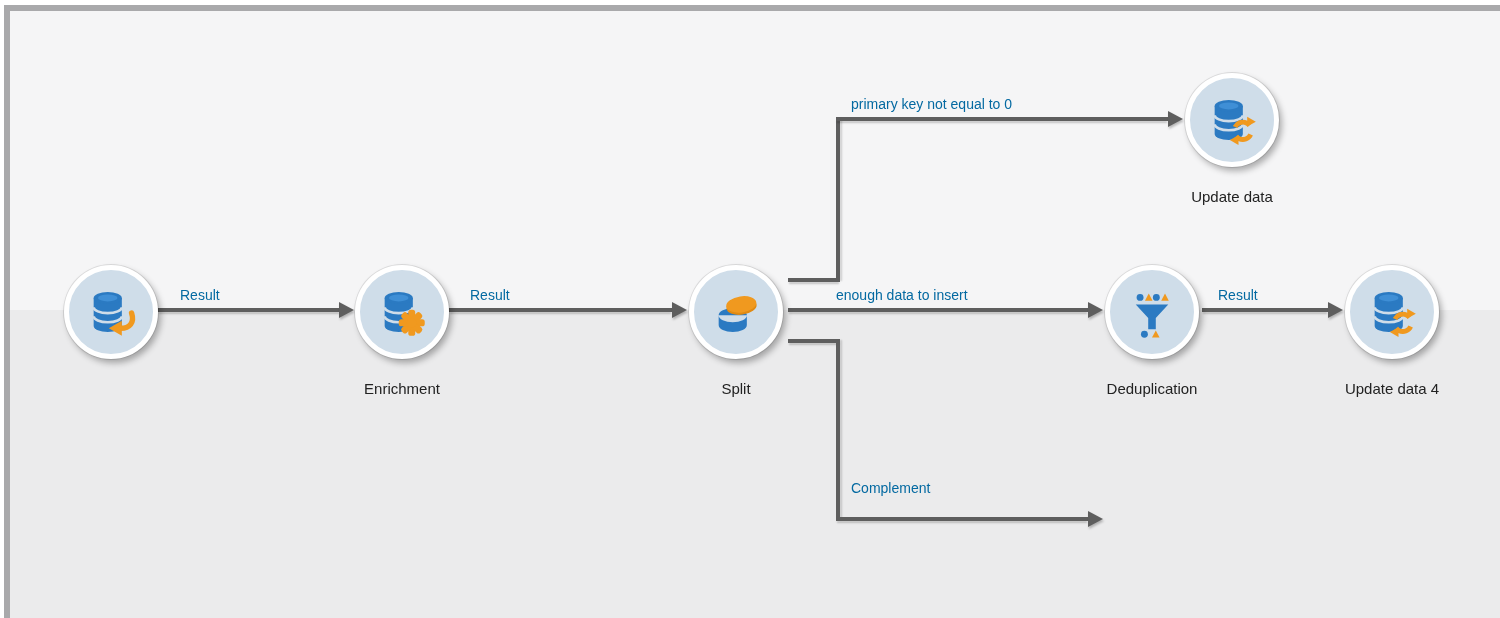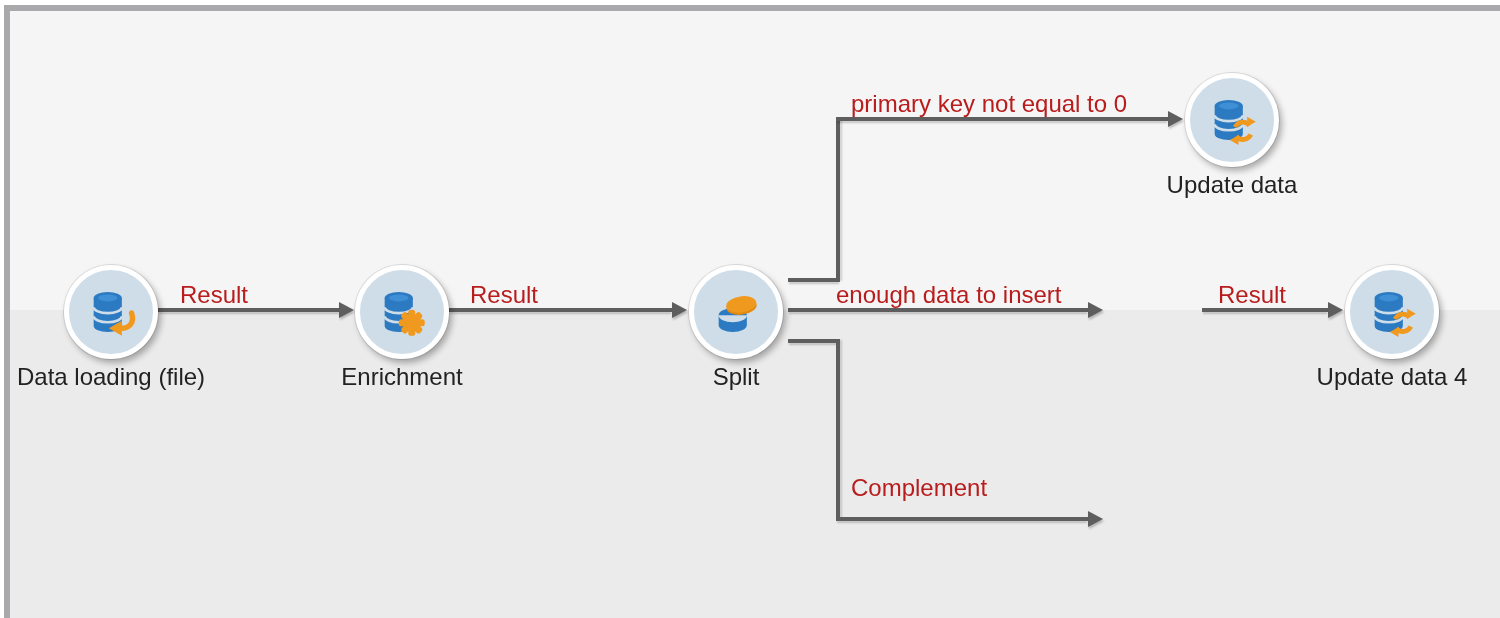--- a/index.html
+++ b/index.html
@@ -14,7 +14,7 @@
   .arrow-right{position:absolute;width:0;height:0;border-top:8px solid transparent;
     border-bottom:8px solid transparent;border-left:15px solid #5e5e5e;
     filter:drop-shadow(1px 2px 1px rgba(0,0,0,.25));}
-  .edge-label{position:absolute;color:#b91c1c;font-size:24px;white-space:nowrap;line-height:22px;}
+  .edge-label{position:absolute;color:#0369a1;font-size:14px;white-space:nowrap;line-height:22px;}
   
   .node{position:absolute;width:160px;display:flex;flex-direction:column;align-items:center;}
   .disc{width:84px;height:84px;border-radius:50%;background:#cfdde9;border:5px solid #ffffff;

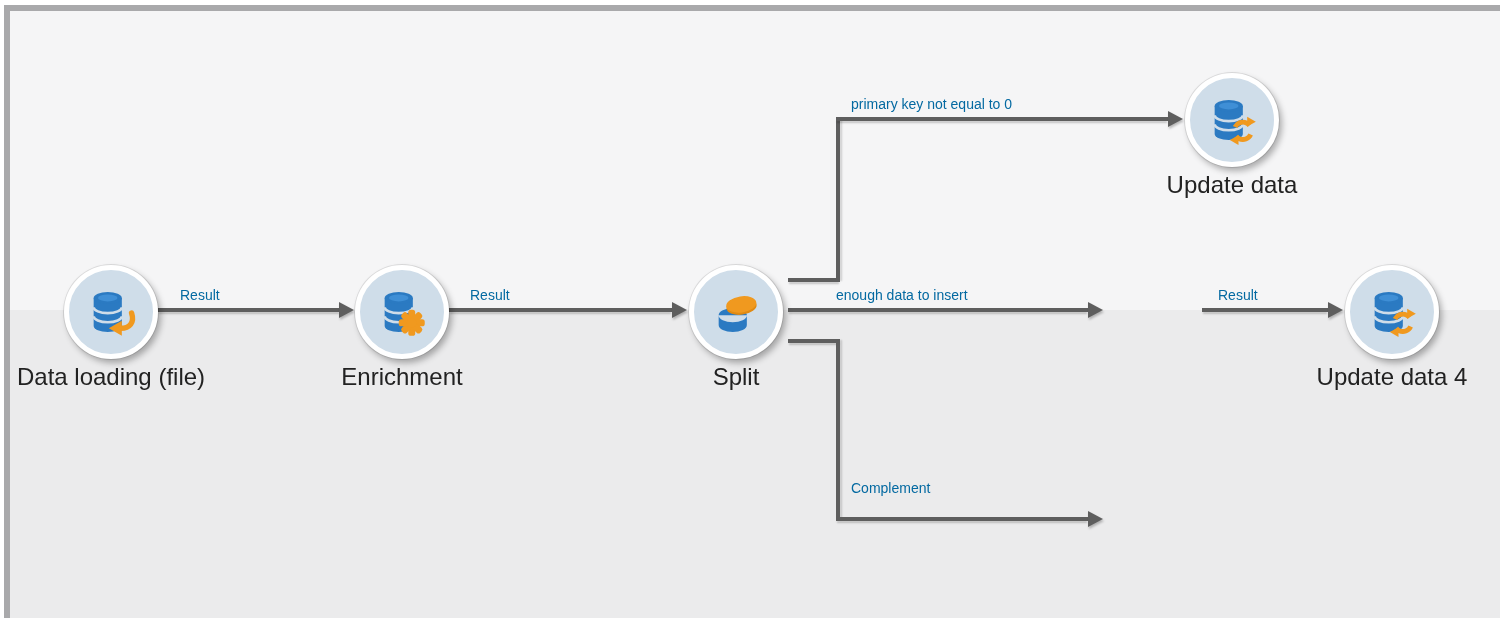--- a/index.html
+++ b/index.html
@@ -20,7 +20,7 @@
   .disc{width:84px;height:84px;border-radius:50%;background:#cfdde9;border:5px solid #ffffff;
     box-shadow:0 0 0 1px rgba(0,0,0,.10),3px 4px 6px rgba(0,0,0,.30);
     display:flex;align-items:center;justify-content:center;}
-  .node-label{margin-top:6px;color:#222222;font-size:24px;white-space:nowrap;line-height:24px;}
+  .node-label{margin-top:18px;color:#222222;font-size:15px;white-space:nowrap;line-height:24px;}
   .disc svg{display:block;}
 </style>
 </head>

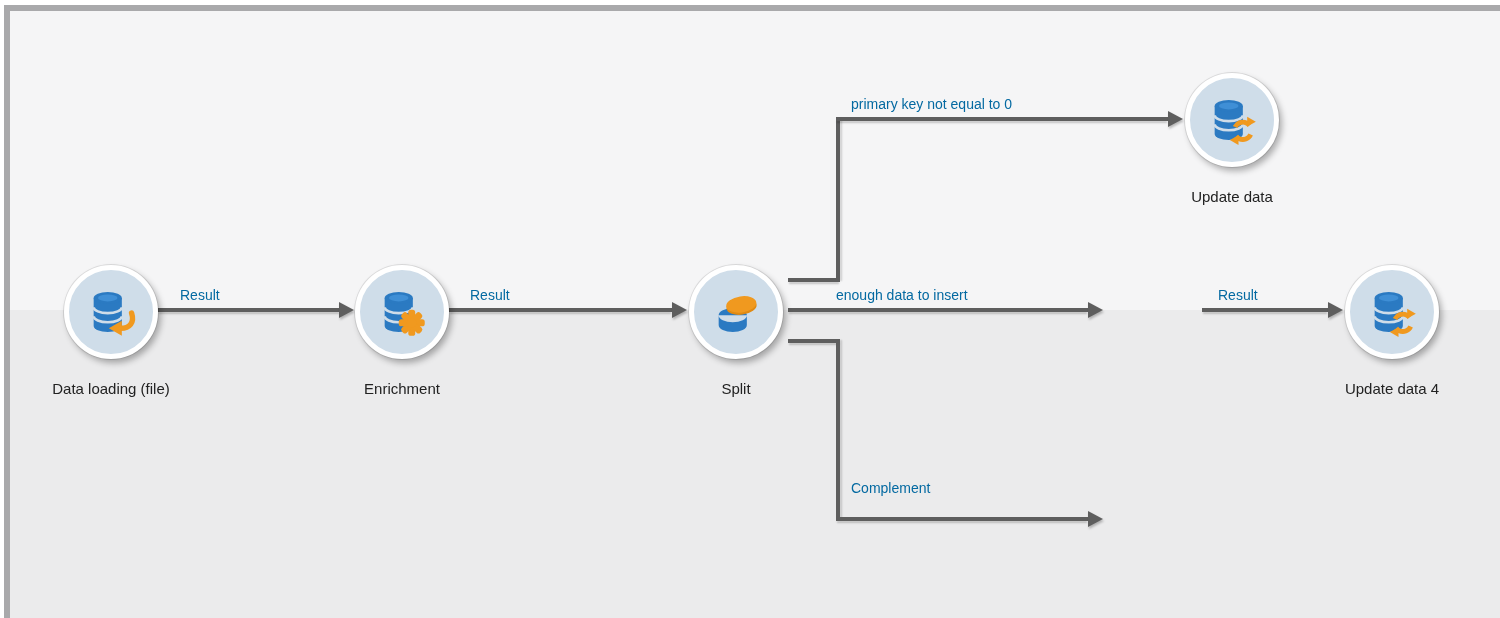--- a/index.html
+++ b/index.html
@@ -83,7 +83,6 @@
         <polygon points="34 32 22 39 34 46" fill="#f0991f"></polygon>
       </svg>
     </div>
-    <div class="node-label">Data loading (file)</div>
   </div>
 
   <div class="node" style="left:656px;top:265px">

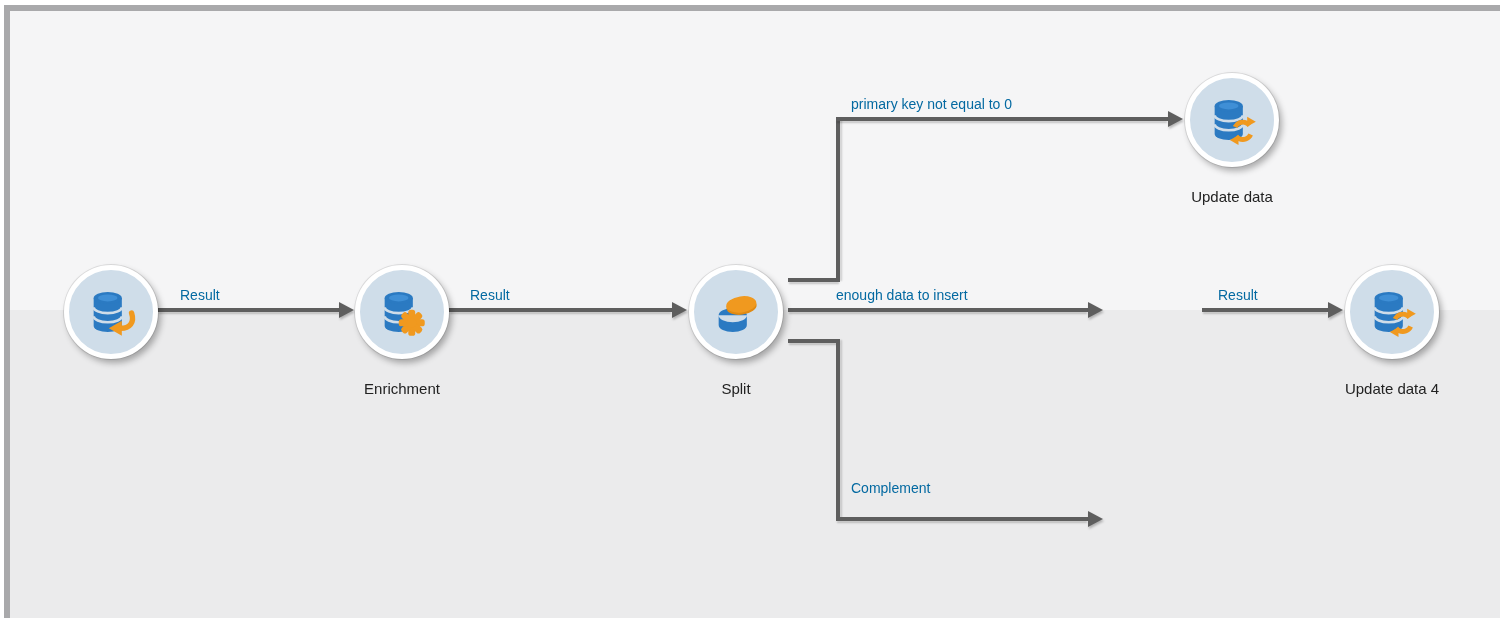--- a/index.html
+++ b/index.html
@@ -135,6 +135,20 @@
     <div class="node-label">Update data</div>
   </div>
 
+  <div class="node" style="left:1072px;top:265px">
+    <div class="disc">
+      <svg width="52" height="52" viewBox="0 0 48 48">
+        <circle cx="13" cy="10.5" r="3.2" fill="#2b7ac2"></circle>
+        <polygon points="17.5 13.5 24.5 13.5 21 7" fill="#f0991f"></polygon>
+        <circle cx="28" cy="10.5" r="3.2" fill="#2b7ac2"></circle>
+        <polygon points="32.5 13.5 39.5 13.5 36 7" fill="#f0991f"></polygon>
+        <polygon points="9 17 39 17 27.5 29.5 27.5 40 20.5 40 20.5 29.5" fill="#2b7ac2"></polygon>
+        <circle cx="17" cy="44.5" r="3.2" fill="#2b7ac2"></circle>
+        <polygon points="24 47.5 31 47.5 27.5 41" fill="#f0991f"></polygon>
+      </svg>
+    </div>
+    <div class="node-label">Deduplication</div>
+  </div>
 
   <div class="node" style="left:1312px;top:265px">
     <div class="disc">

